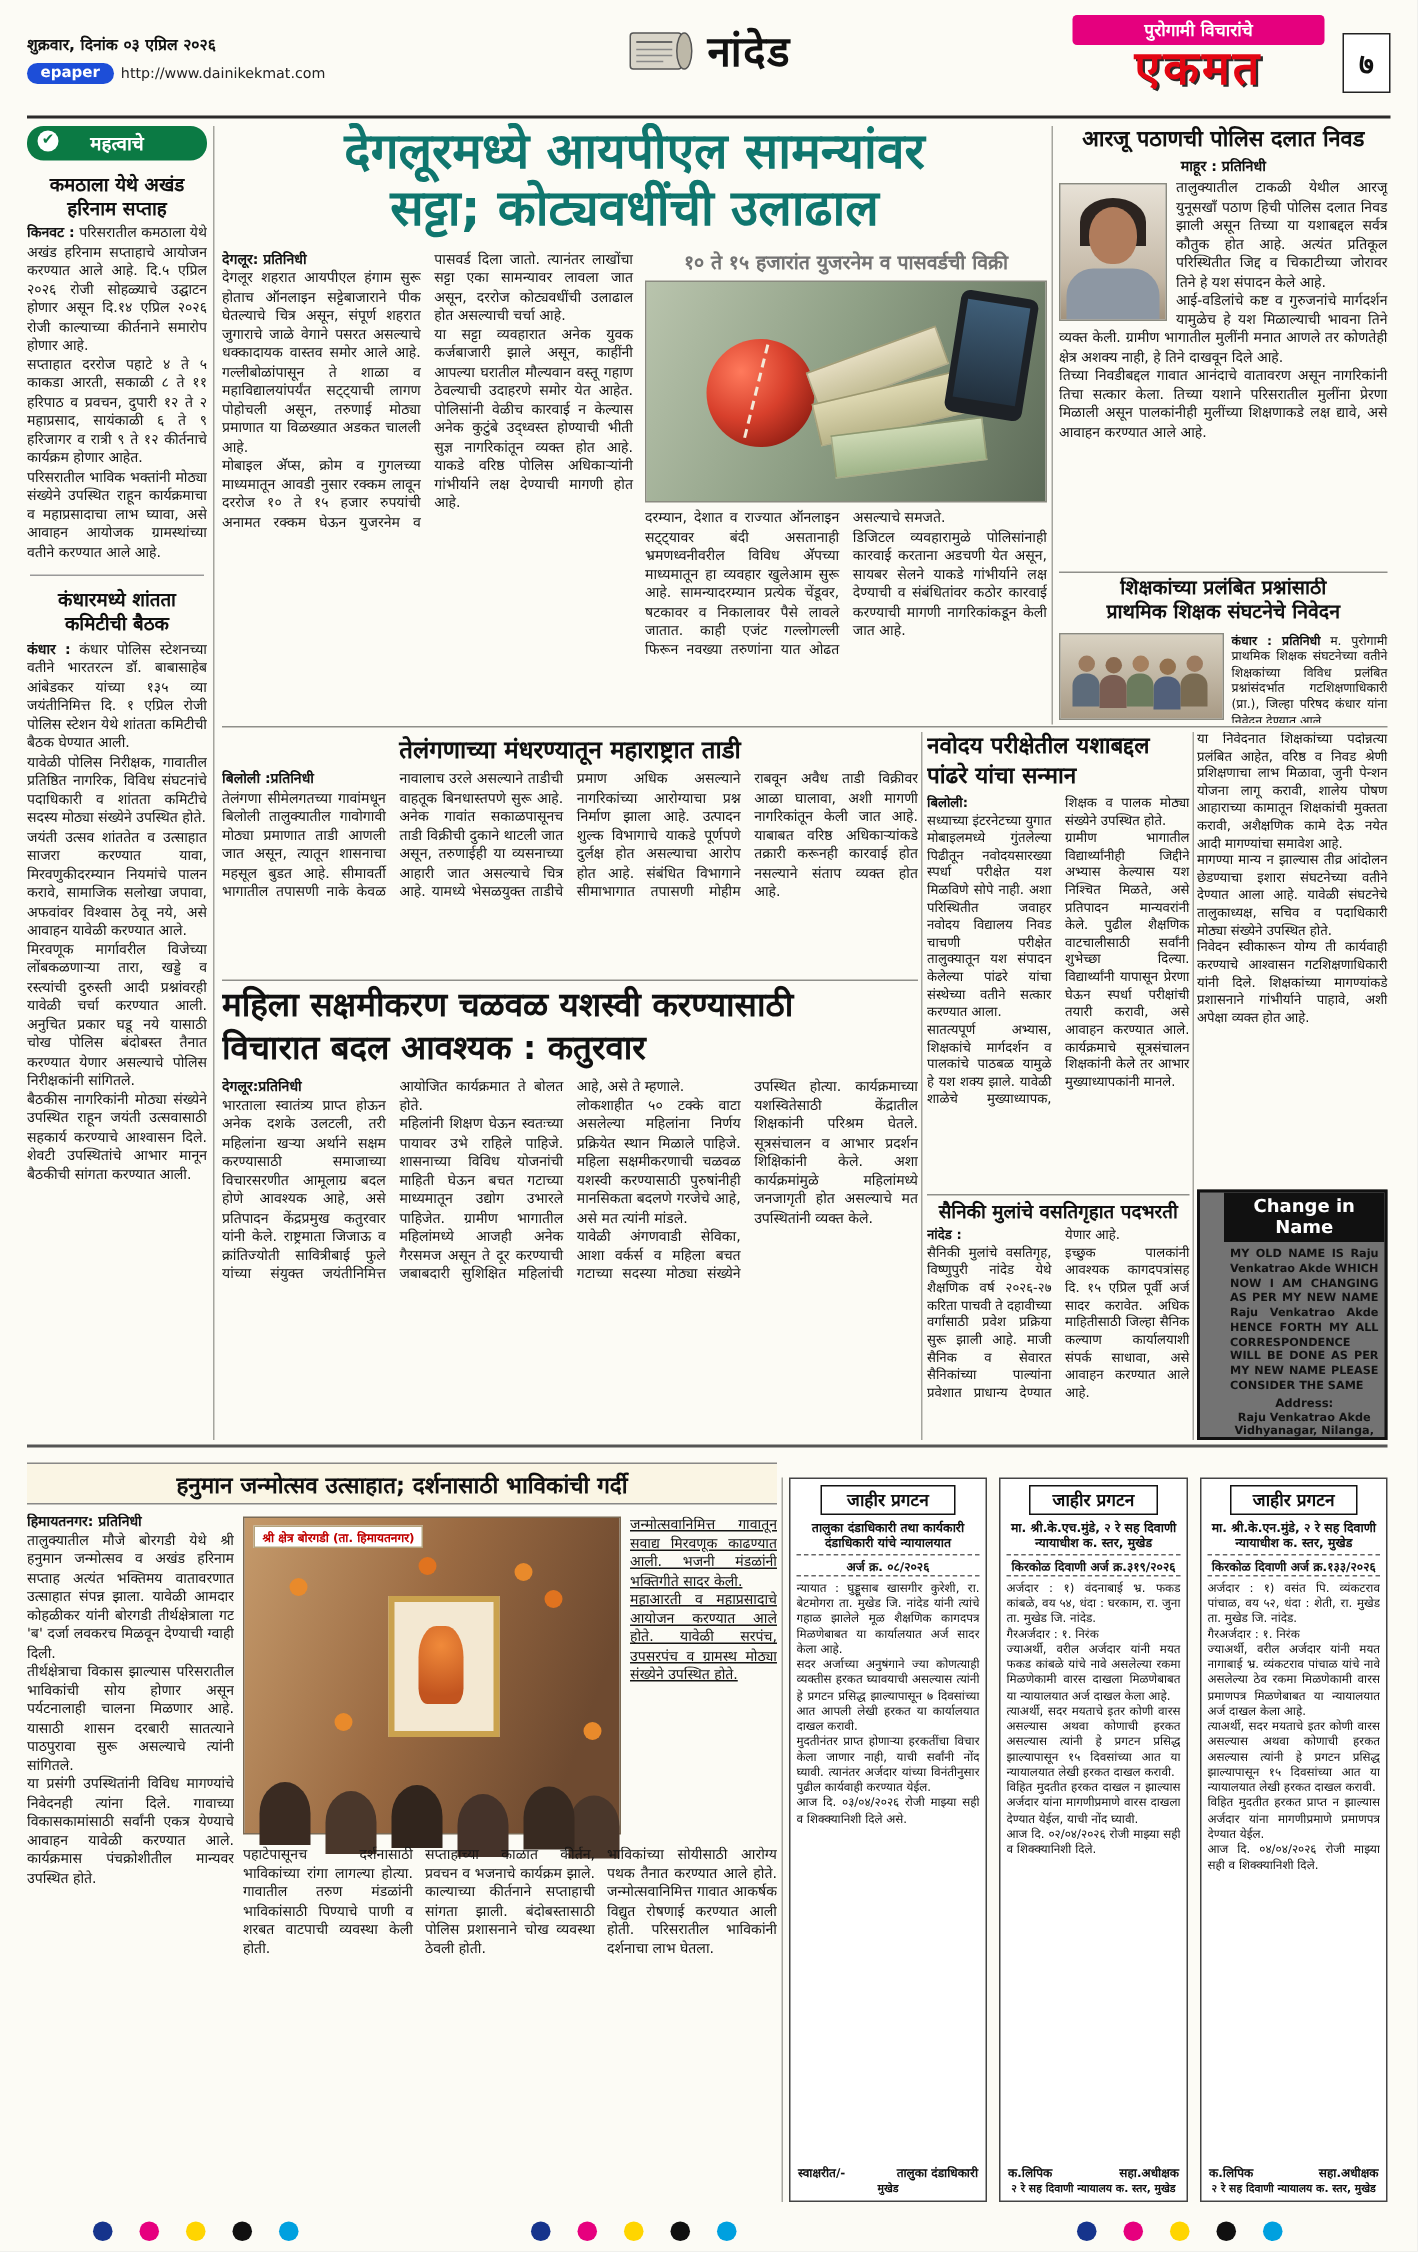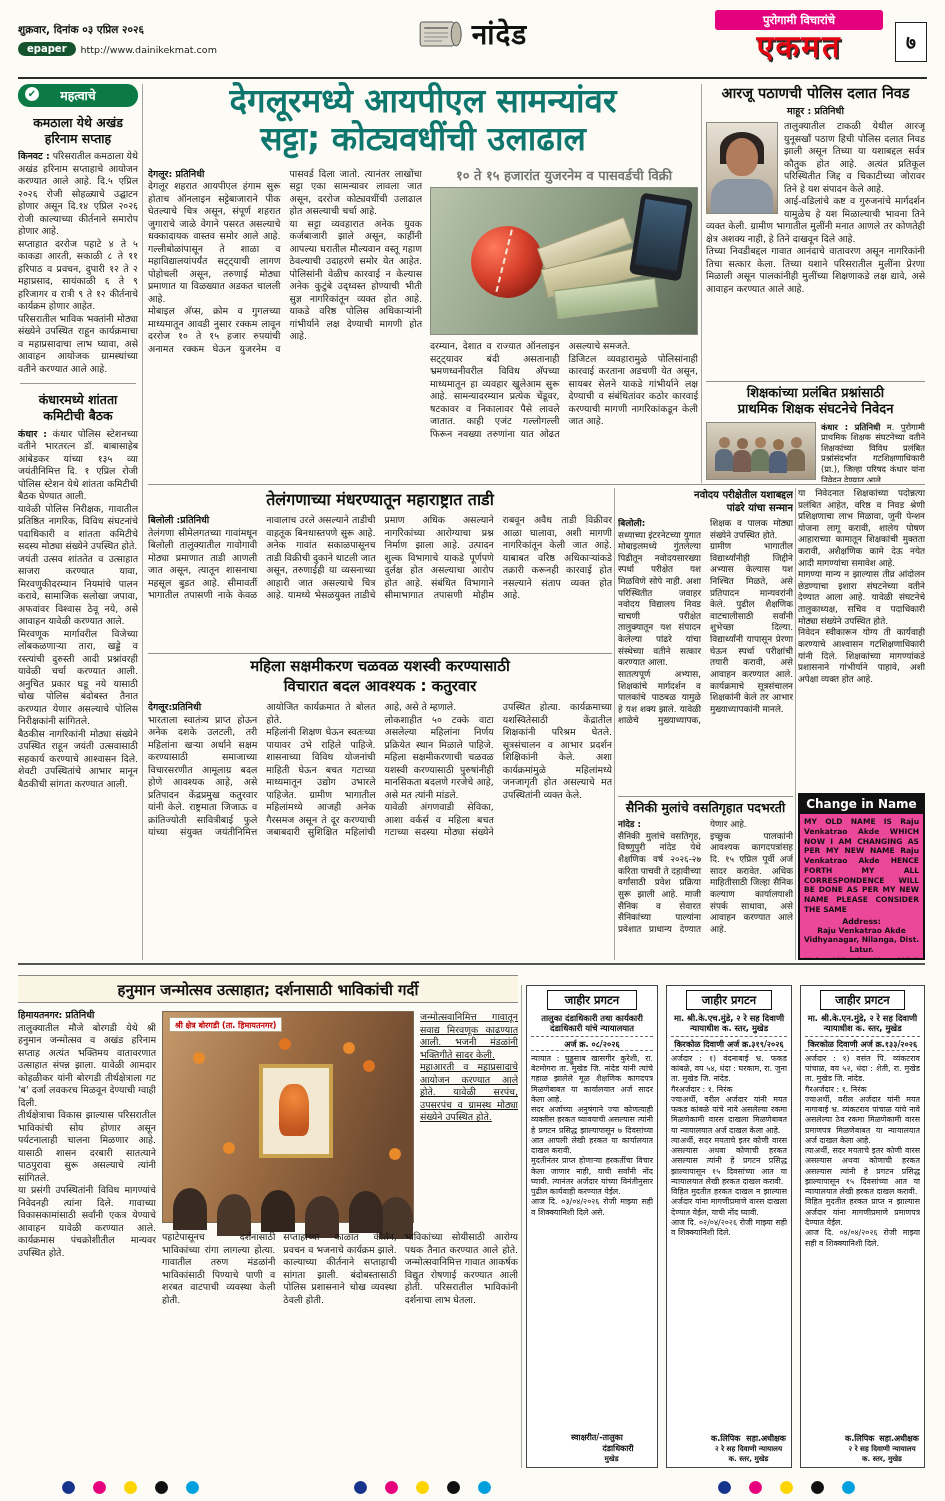--- a/index.html
+++ b/index.html
@@ -15,7 +15,7 @@
   #masthead { position:absolute; left:18px; top:6px; width:909px; height:68px; }
   .mh-date { position:absolute; left:0; top:16px; font-size:10.5px; font-weight:bold; }
   .mh-epaper-row { position:absolute; left:0; top:36px; display:flex; align-items:center; gap:5px; }
-  .epaper-pill { background:#14532d; color:#fff; font-size:10px; font-weight:bold; padding:1px 9px 2px; border-radius:9px; }
+  .epaper-pill { background:#1d4ed8; color:#fff; font-size:10px; font-weight:bold; padding:1px 9px 2px; border-radius:9px; }
   .mh-url { font-size:9.5px; color:#222; text-decoration:none; }
   .mh-center { position:absolute; left:50%; transform:translateX(-50%); top:8px; display:flex; align-items:center; gap:10px; }
   .mh-logo { width:44px; height:34px; }

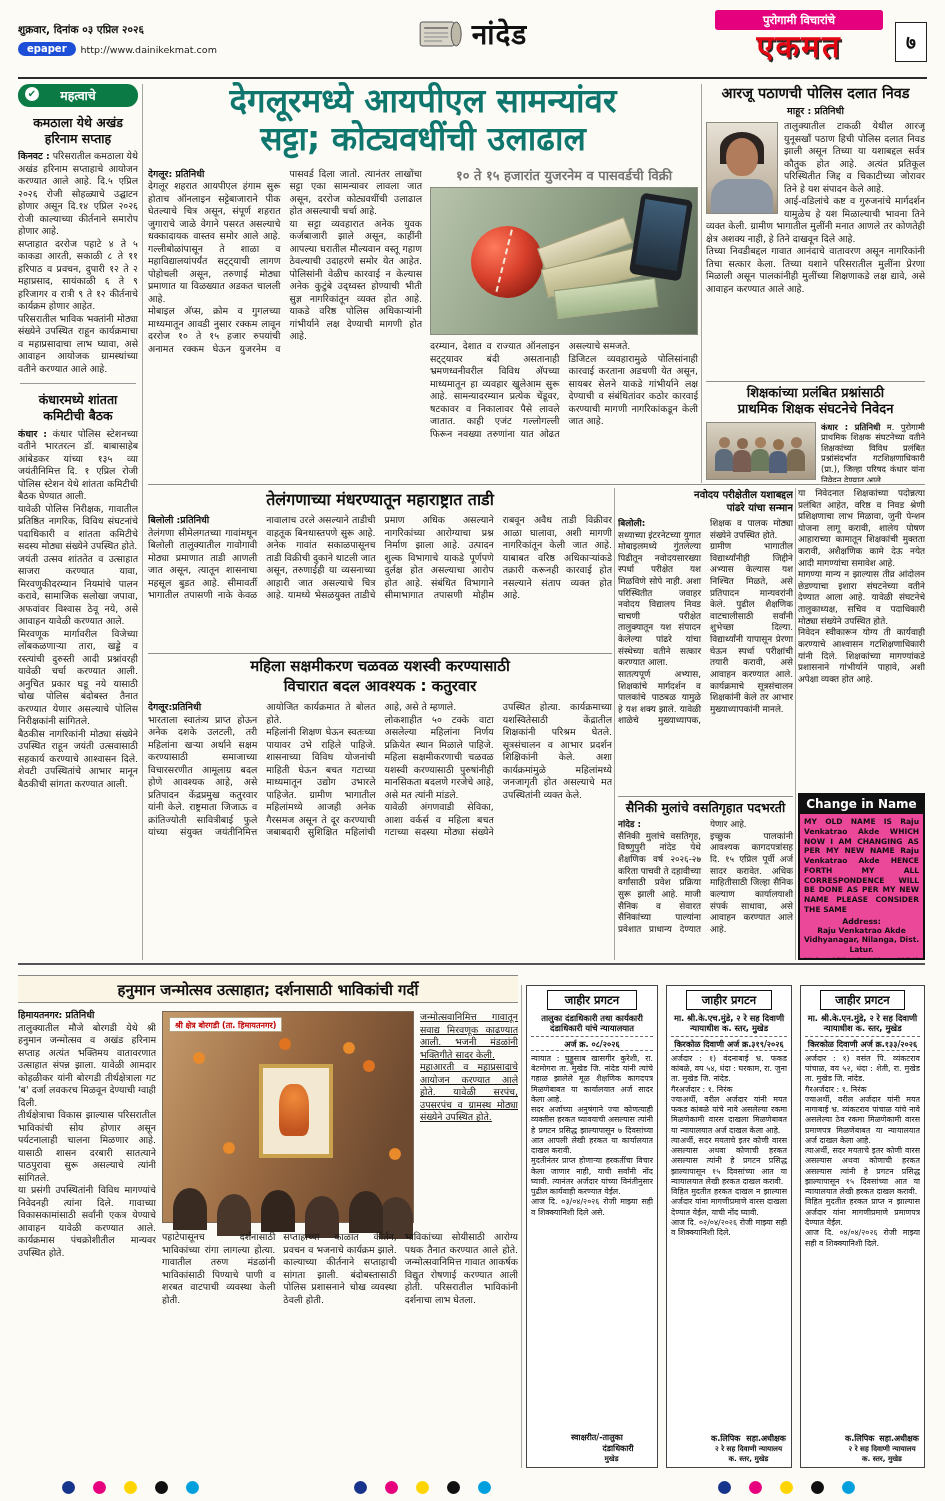--- a/index.html
+++ b/index.html
@@ -111,7 +111,7 @@
   #mahila { position:absolute; left:148px; top:657px; width:464px; height:303px; overflow:hidden; }
   .mah-hl { font-size:15px; font-weight:bold; text-align:center; line-height:1.3; }
   #navoday { position:absolute; left:618px; top:488px; width:175px; height:305px; overflow:hidden; }
-  .nav-hl { font-size:10px; font-weight:bold; text-align:right; line-height:1.3; }
+  .nav-hl { font-size:15px; font-weight:bold; text-align:left; line-height:1.3; }
   .small-body { font-size:8.8px; line-height:1.32; text-align:justify; white-space:pre-line; overflow-wrap:break-word; }
   #sainiki { position:absolute; left:618px; top:800px; width:175px; height:160px; overflow:hidden; }
   .sai-hl { font-size:12.5px; font-weight:bold; text-align:center; line-height:1.3; }

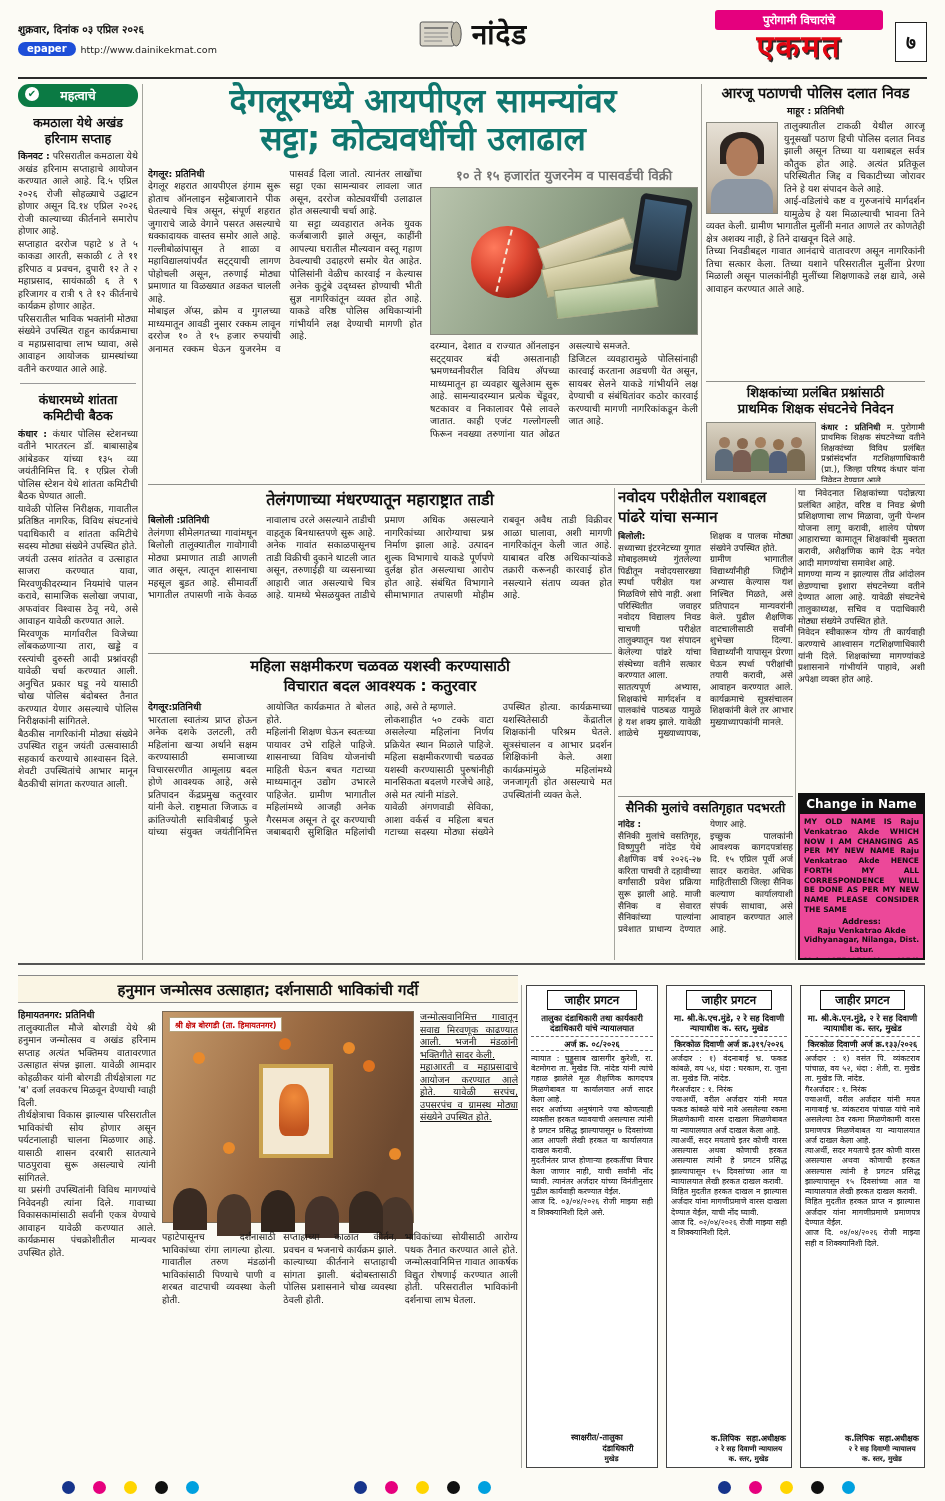--- a/index.html
+++ b/index.html
@@ -109,7 +109,7 @@
   #telangana { position:absolute; left:148px; top:488px; width:464px; height:162px; overflow:hidden; }
   .tel-hl { font-size:16px; font-weight:bold; text-align:center; }
   #mahila { position:absolute; left:148px; top:657px; width:464px; height:303px; overflow:hidden; }
-  .mah-hl { font-size:15px; font-weight:bold; text-align:center; line-height:1.3; }
+  .mah-hl { font-size:22px; font-weight:bold; text-align:left; line-height:1.3; }
   #navoday { position:absolute; left:618px; top:488px; width:175px; height:305px; overflow:hidden; }
   .nav-hl { font-size:15px; font-weight:bold; text-align:left; line-height:1.3; }
   .small-body { font-size:8.8px; line-height:1.32; text-align:justify; white-space:pre-line; overflow-wrap:break-word; }

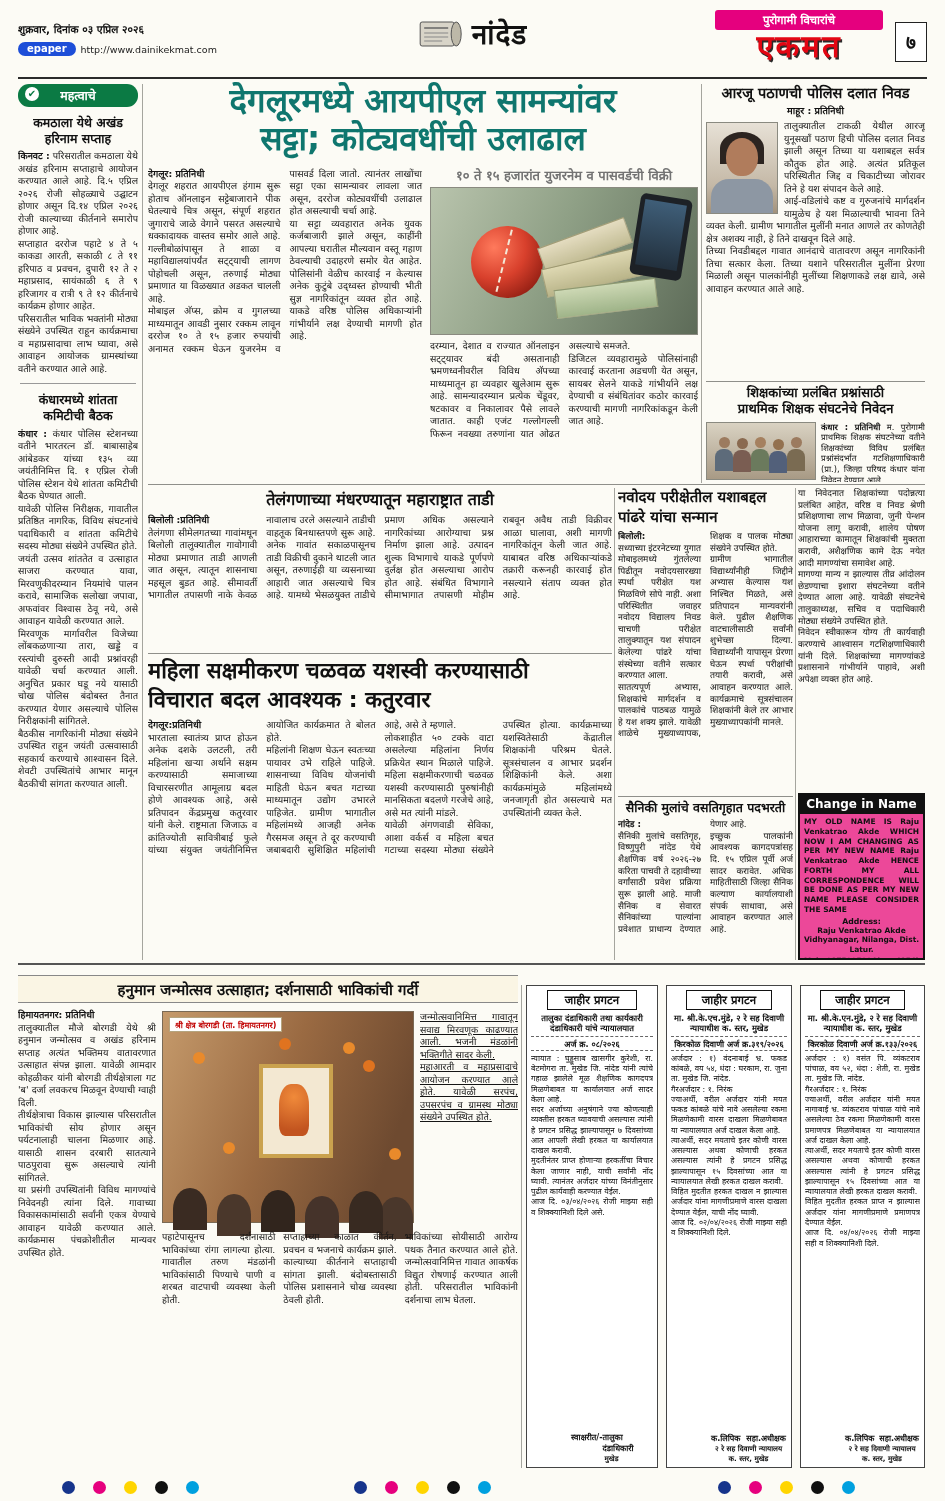--- a/index.html
+++ b/index.html
@@ -119,7 +119,7 @@
 
   
   #change-name { position:absolute; left:798px; top:793px; width:127px; height:167px;
-    border:2px solid #111; background:#ec4899; box-sizing:border-box; overflow:hidden; }
+    border:2px solid #111; background:#737373; box-sizing:border-box; overflow:hidden;padding-left:16px; }
   .cn-head { background:#111; color:#fff; font-size:12px; font-weight:bold; text-align:center; padding:2px 0 3px; }
   .cn-body { font-size:7.5px; font-weight:bold; padding:3px 4px 0; text-align:justify; line-height:1.3; }
   .cn-addr-label { font-size:7.8px; font-weight:bold; text-align:center; margin-top:2px; }

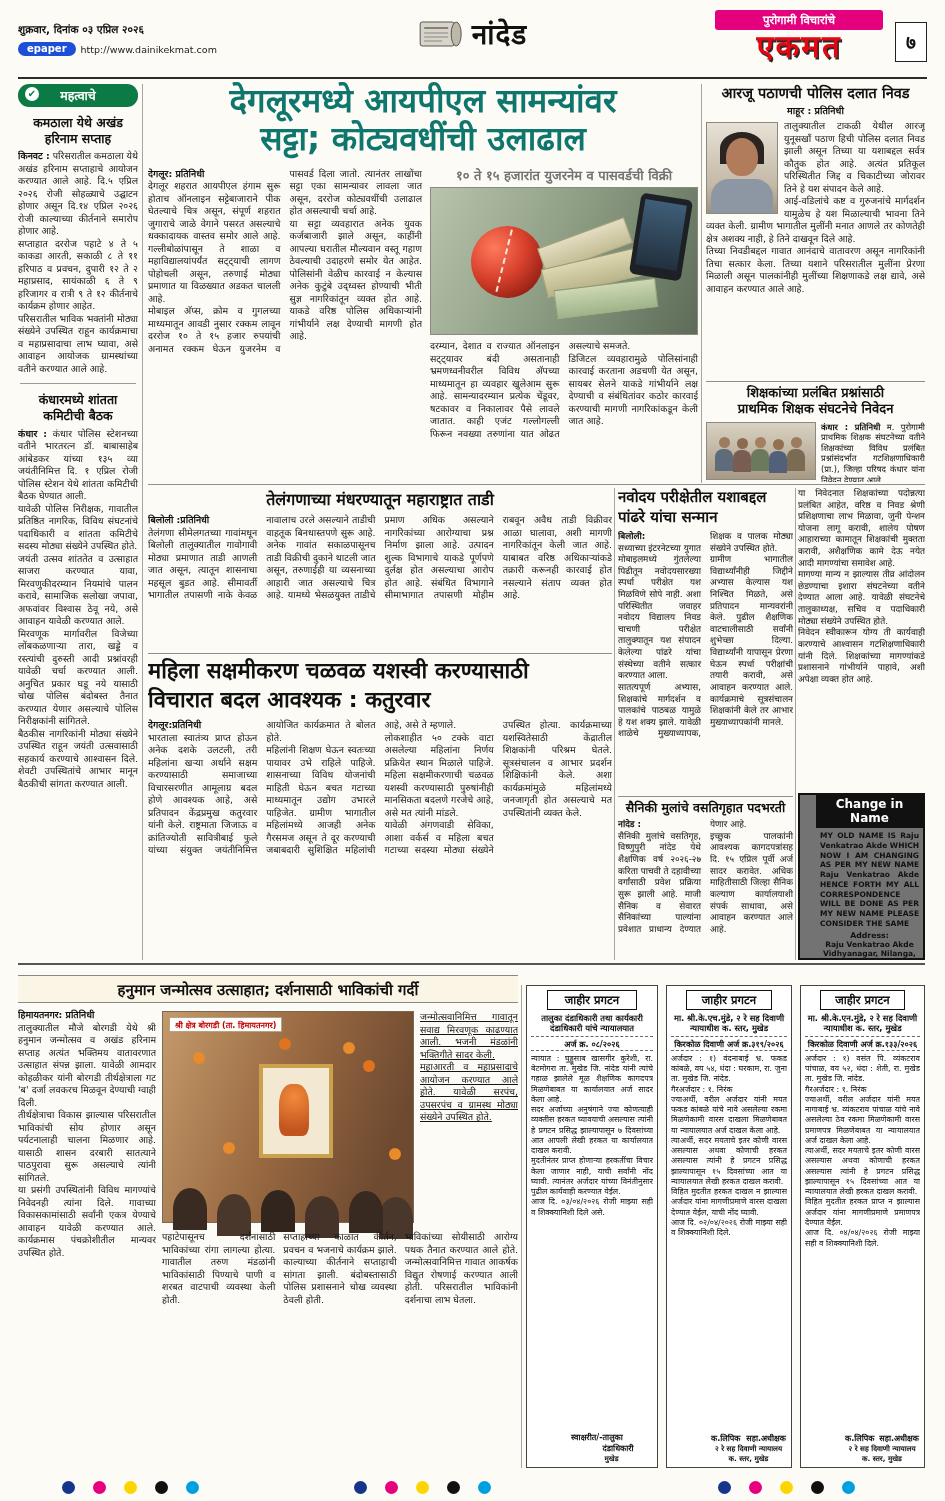--- a/index.html
+++ b/index.html
@@ -148,7 +148,7 @@
     border-bottom:1px dashed #666; margin:2px 0 3px; padding:1px 0; }
   .cl-body { font-size:7.9px; line-height:1.3; text-align:justify; white-space:pre-line;
     overflow-wrap:break-word; max-height:370px; overflow:hidden; }
-  .cl-sign { position:absolute; bottom:4px; left:5px; right:5px;margin-left:39px; }
+  .cl-sign { position:absolute; bottom:4px; left:5px; right:5px; }
   .cl-sign-row { display:flex; justify-content:space-between; font-size:8px; font-weight:bold; }
   .cl-sign-note { font-size:7.2px; text-align:center; font-weight:bold; }
 

